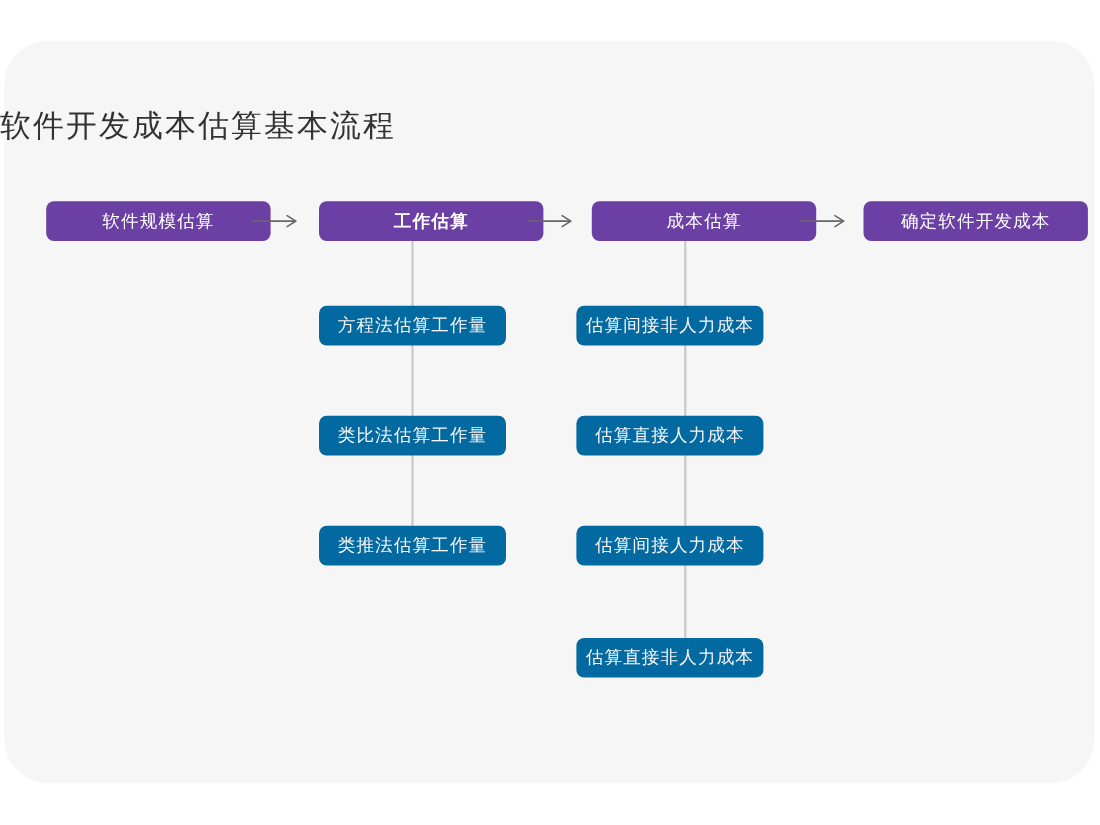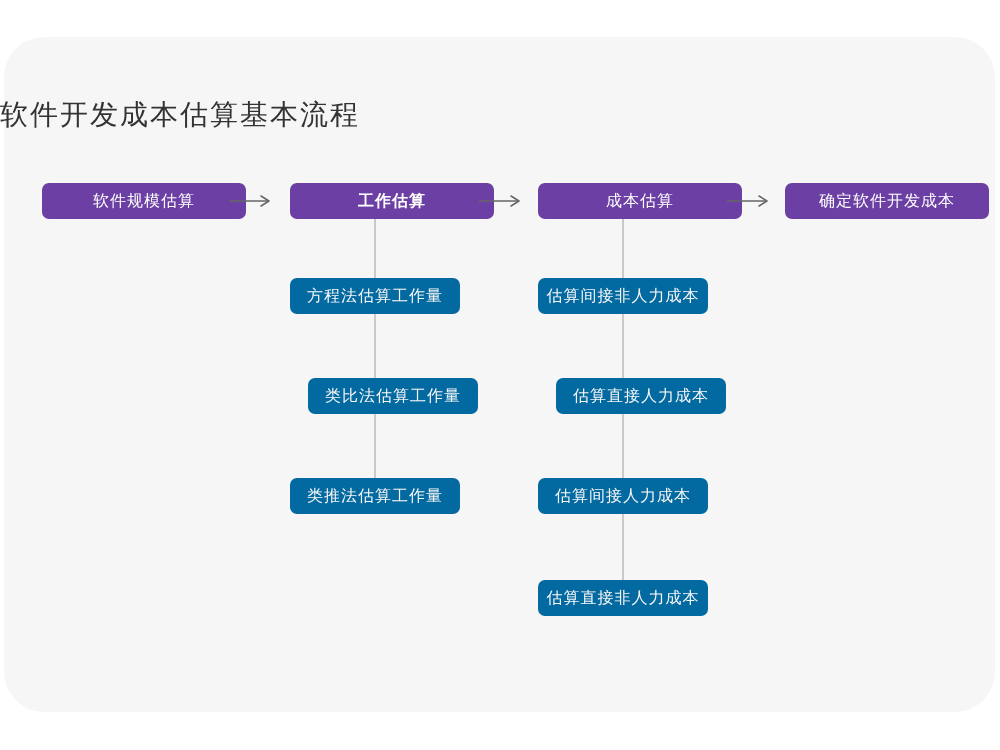--- a/index.html
+++ b/index.html
@@ -64,7 +64,7 @@
   .main-4 { left: 785px; width: 173px; }
 
   .colA { left: 290px; }
-  .colB { left: 538px; }
+  .colB { left: 524px; }
   .row-1 { top: 278px; }
   .row-2 { top: 378px; margin-left: 18px; }
   .row-3 { top: 478px; }

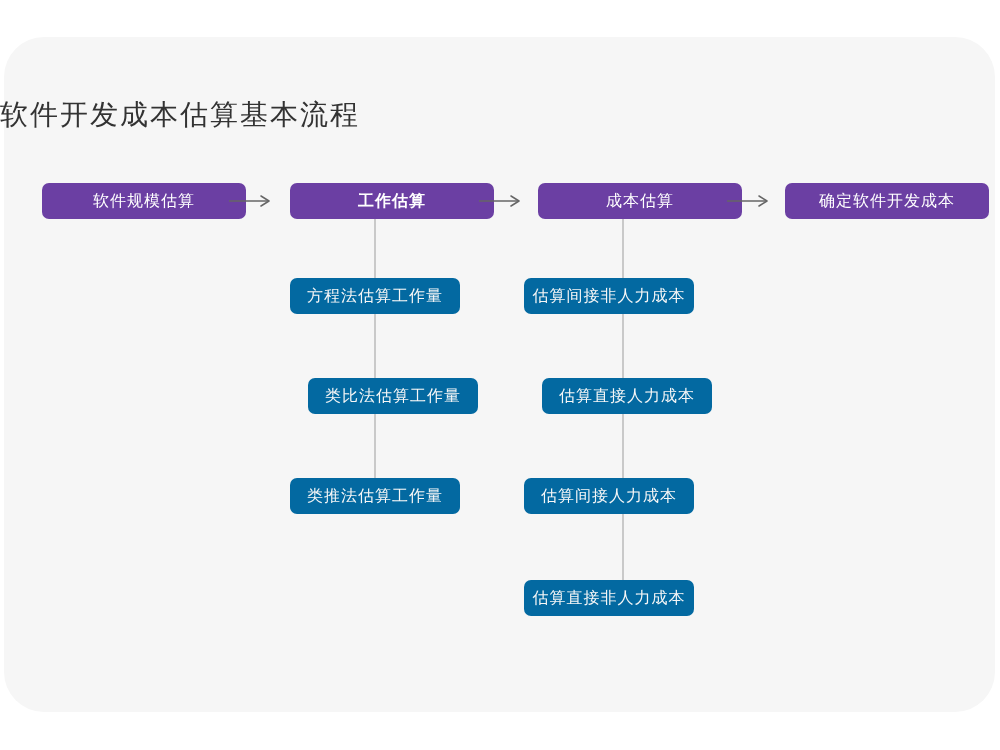--- a/index.html
+++ b/index.html
@@ -66,7 +66,7 @@
   .colA { left: 290px; }
   .colB { left: 524px; }
   .row-1 { top: 278px; }
-  .row-2 { top: 378px; margin-left: 18px; }
+  .row-2 { top: 378px; }
   .row-3 { top: 478px; }
   .row-4 { top: 580px; }
 

